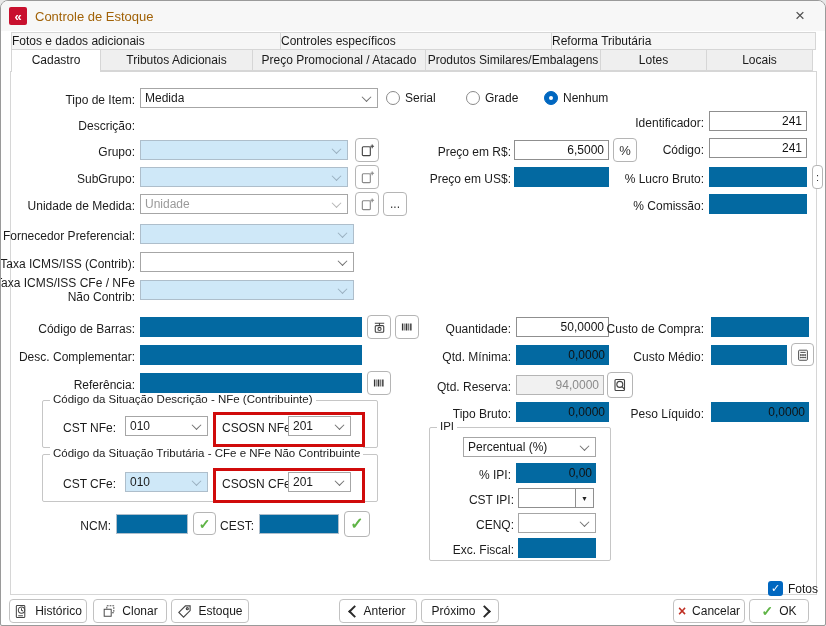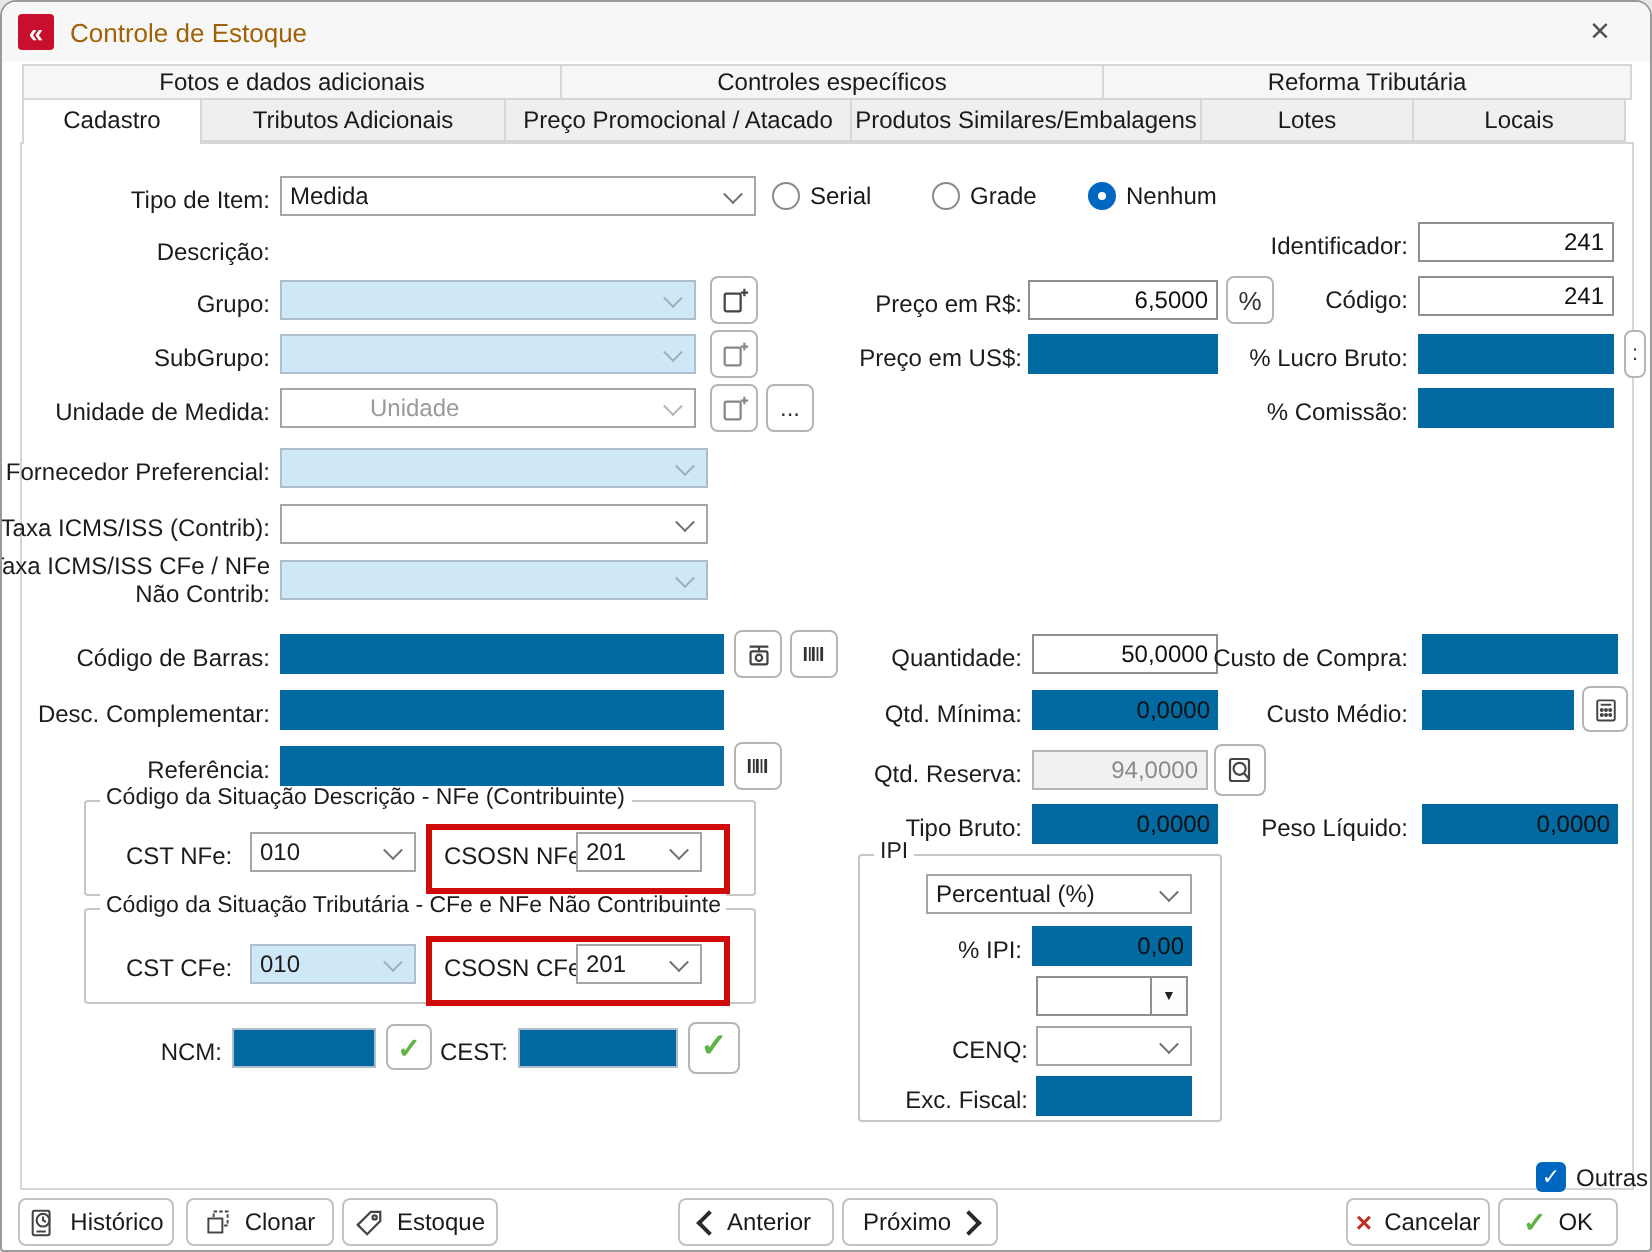--- a/index.html
+++ b/index.html
@@ -15,7 +15,7 @@
     justify-content:center;color:#505050;font-size:17px;cursor:default;}
   
   .tabs1{position:absolute;left:10px;top:31px;width:806px;height:18px;display:flex;}
-  .tab1{box-sizing:border-box;border:1px solid #d6d6d6;background:#f6f6f6;text-align:center;
+  .tab1{box-sizing:border-box;border:1px solid #d6d6d6;background:#f6f6f6;text-align:left;
     line-height:16px;font-size:12px;margin-left:-1px;}
   .tab1:first-child{margin-left:0;}
   .tabs2{position:absolute;left:10px;top:48px;height:23px;display:flex;}

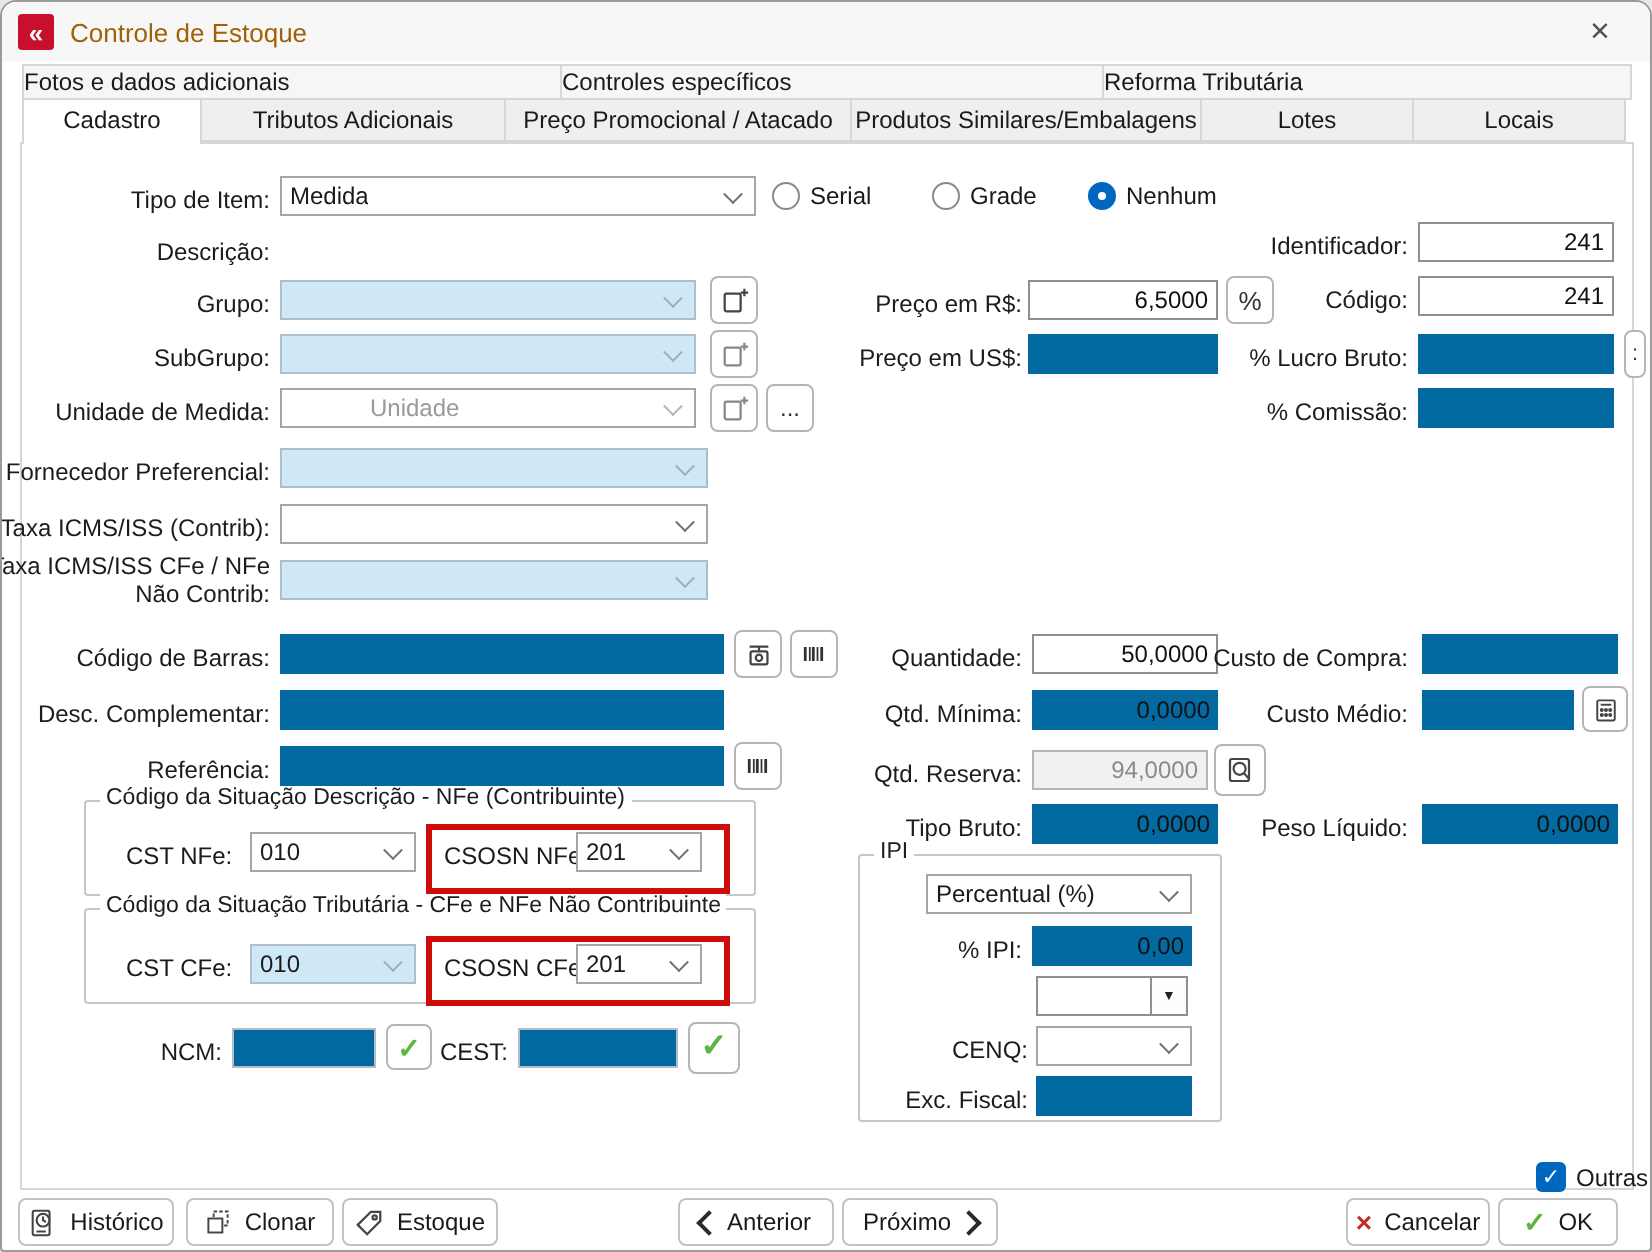--- a/index.html
+++ b/index.html
@@ -41,7 +41,7 @@
     display:flex;align-items:center;padding-left:4px;z-index:2;}
   .combo.blue{background:#cfe8f8;border-color:#aebecb;}
   .combo .val{white-space:nowrap;overflow:hidden;}
-  .combo .val.dis{color:#9a9a9a;margin-left:40px;}
+  .combo .val.dis{color:#9a9a9a;}
   .chev{margin-left:auto;margin-right:7px;width:6px;height:6px;border-right:1.4px solid #707070;
     border-bottom:1.4px solid #707070;transform:rotate(45deg) translate(-1px,-1px);flex:none;}
   .chev.lt{border-color:#9ab0c0;}

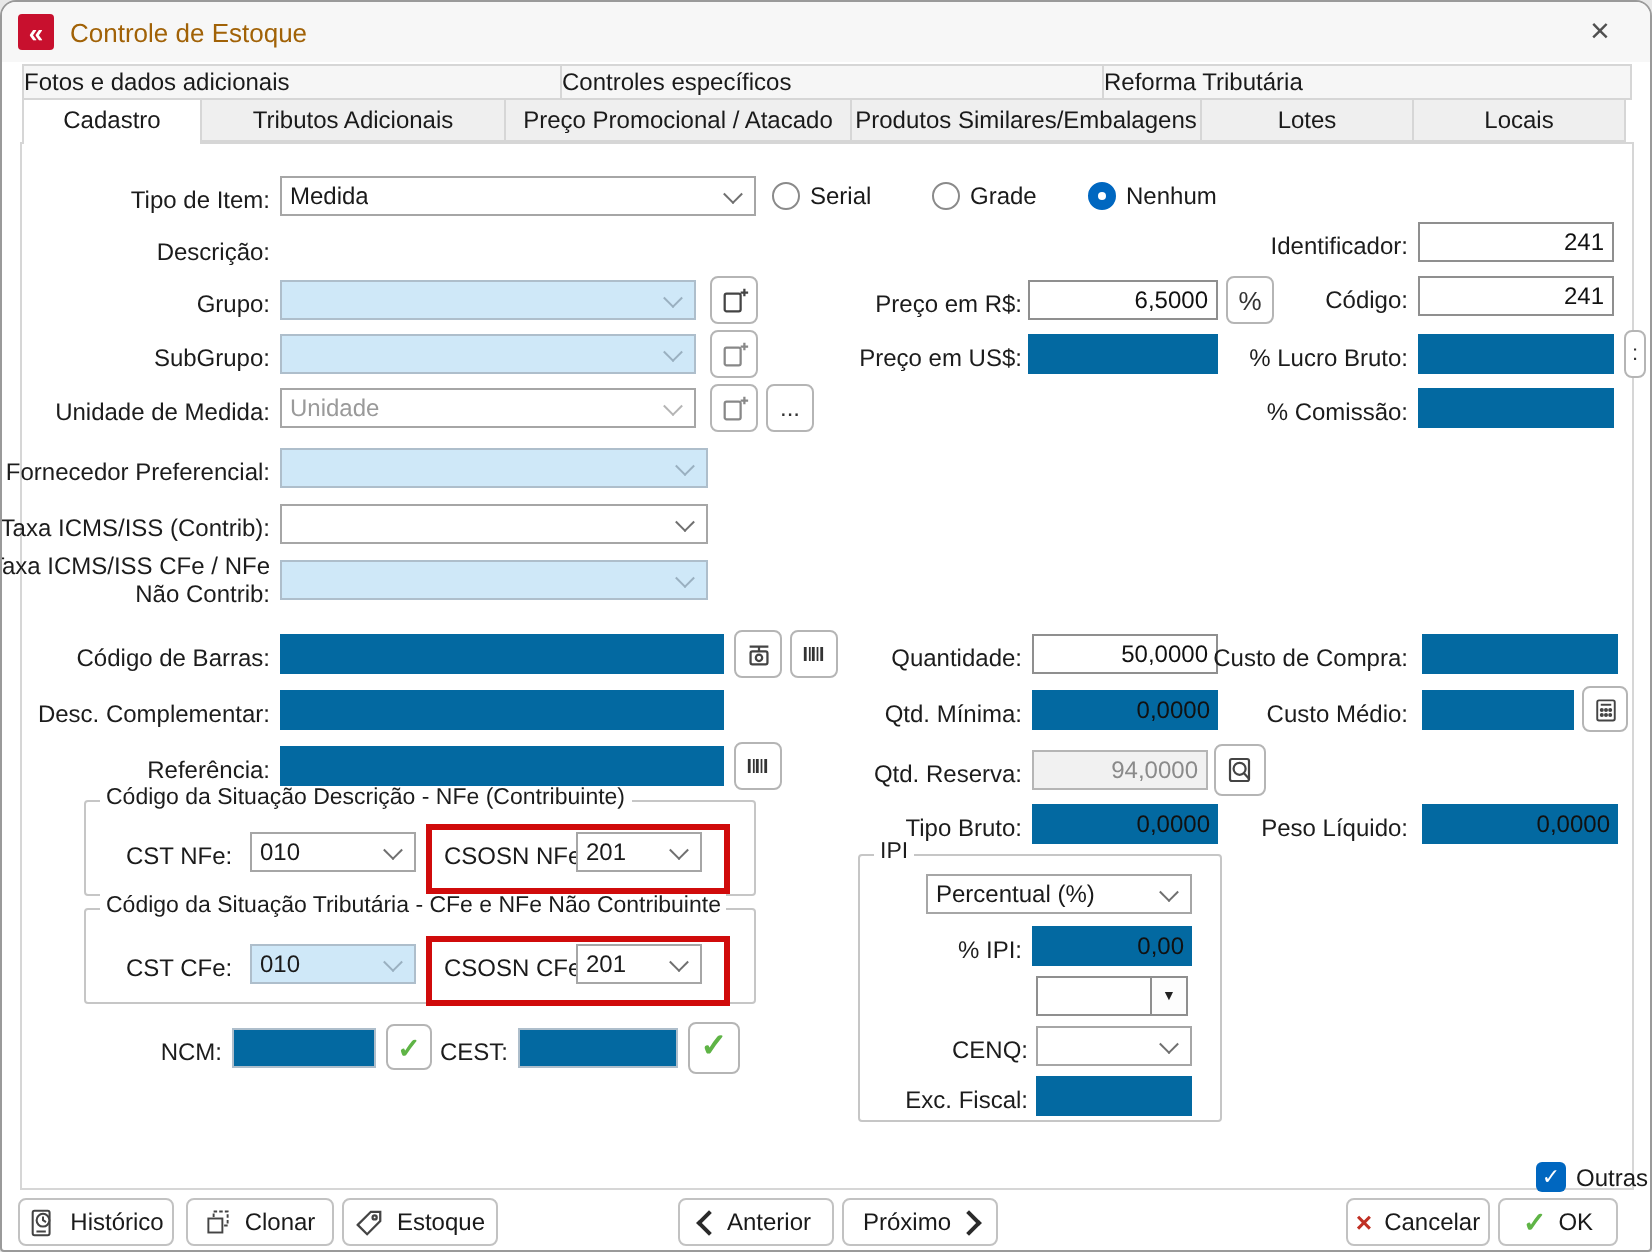--- a/index.html
+++ b/index.html
@@ -310,6 +310,7 @@
   </div>
   <div class="lbl" style="left:380px;width:130px;top:464px">% IPI:</div>
   <input class="f blue num" style="left: 515px; top: 462px; width: 80px;" value="0,00">
+  <div class="lbl" style="left:383px;width:130px;top:489px">CST IPI:</div>
   <div class="combo" style="left:517px;top:487px;width:76px;border-color:#8f8f8f;padding-left:3px">
     <span class="val"></span>
     <span class="ddbtn">

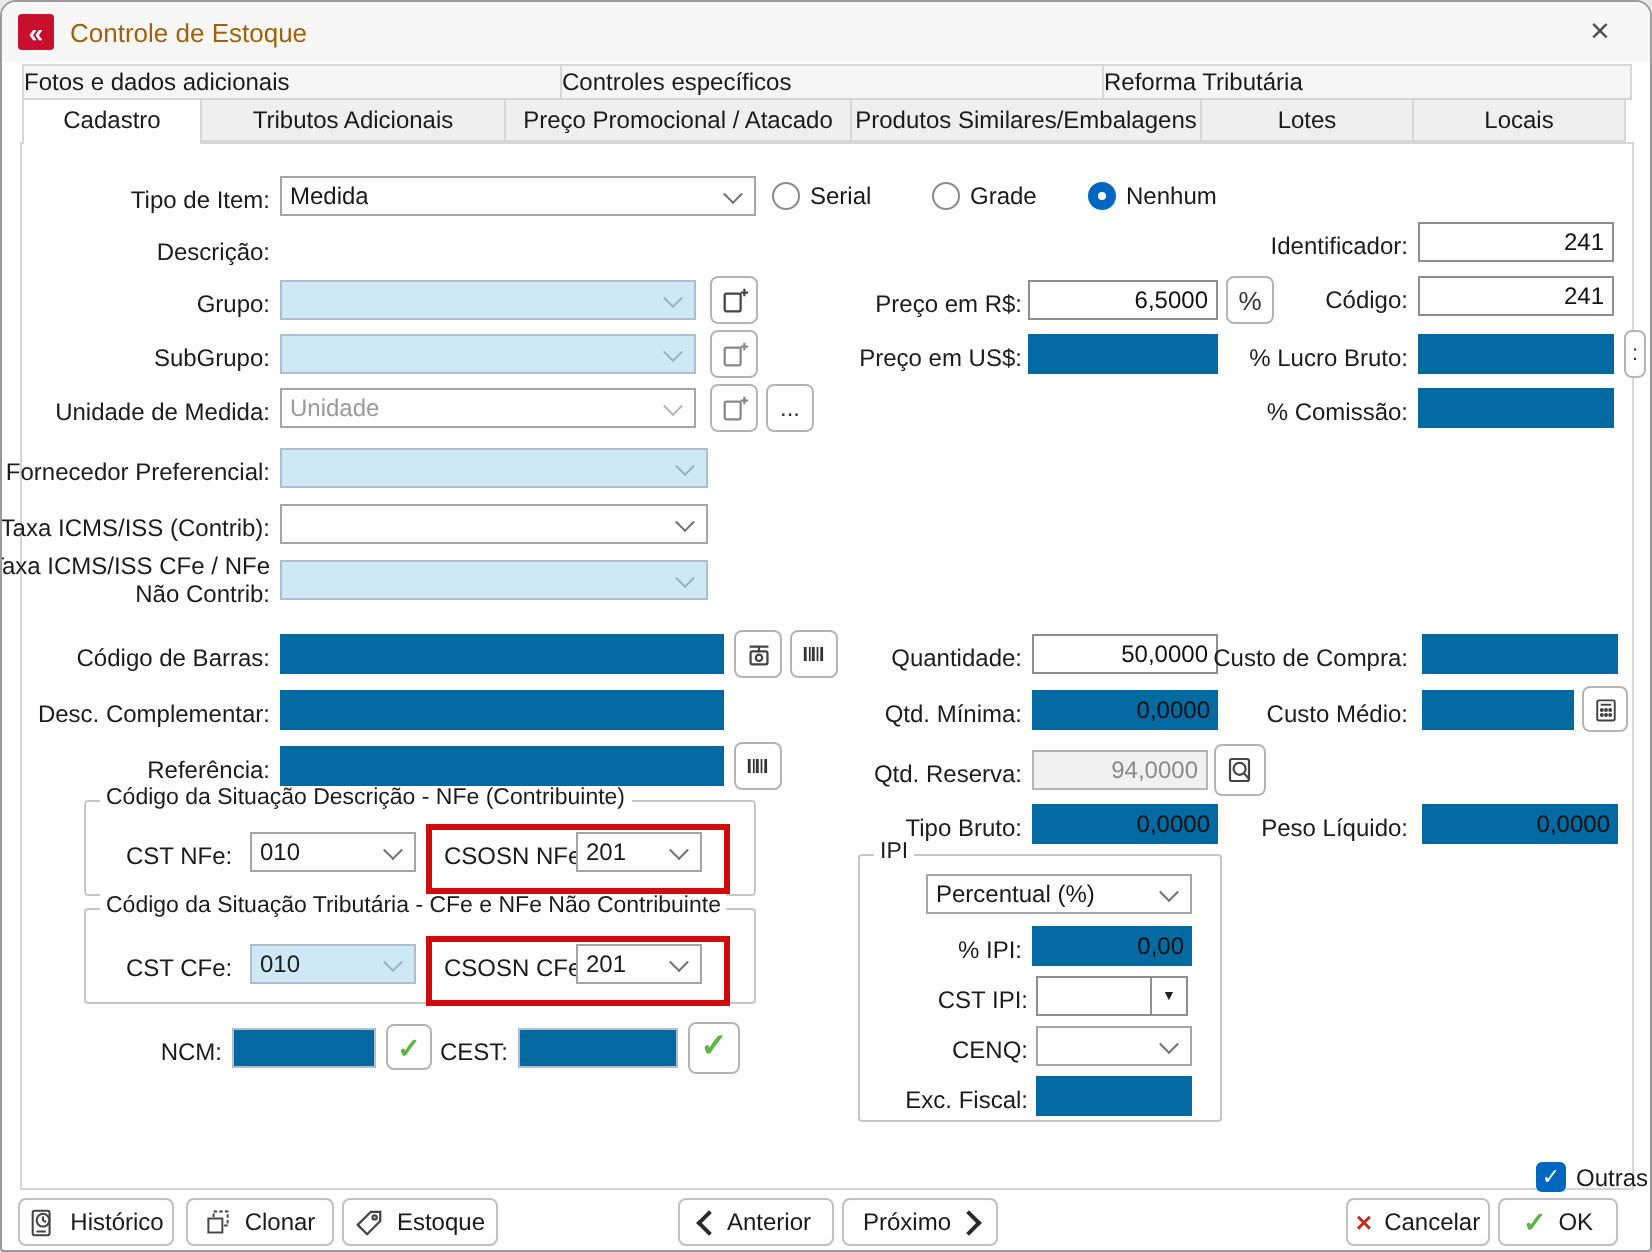--- a/index.html
+++ b/index.html
@@ -328,7 +328,7 @@
   <div class="cbx" style="left:767px;top:580px">
       <span>✓</span>
     </div>
-  <div class="rlbl" style="left:787px;top:580px">Outras</div>
+  <div class="rlbl" style="left:787px;top:580px">Fotos</div>
 
   <div class="btn" style="left:8px;top:598px;width:78px">
     <svg width="15" height="15" viewBox="0 0 16 16" fill="none" stroke="#444" stroke-width="1.1">

